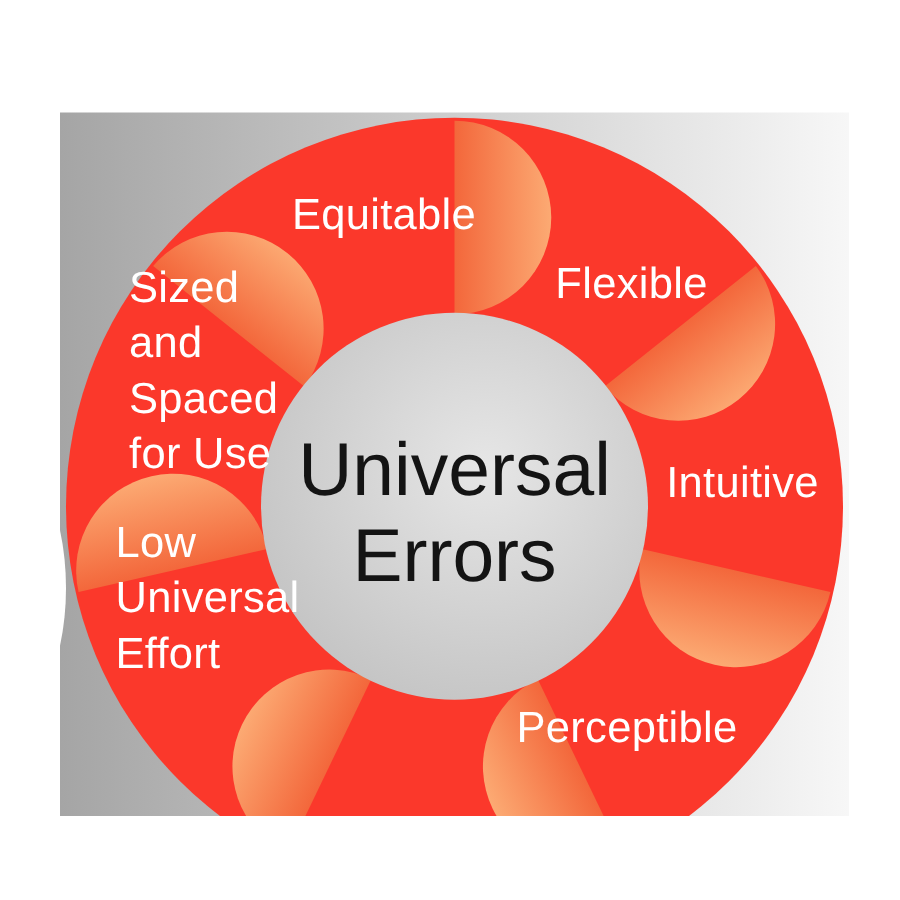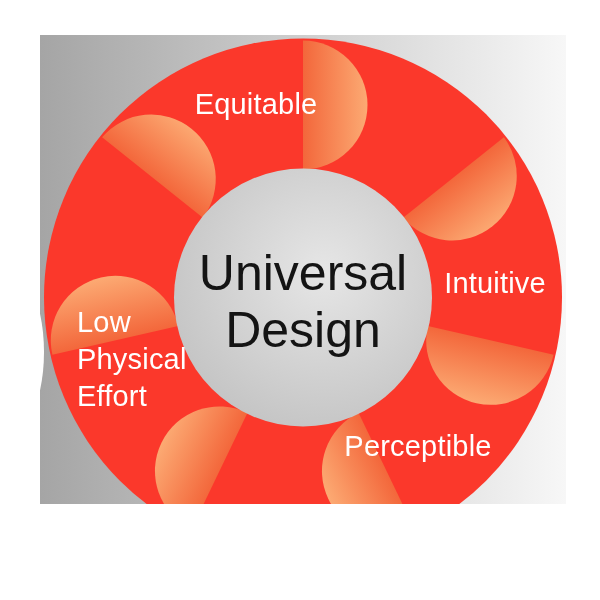--- a/index.html
+++ b/index.html
@@ -6,6 +6,7 @@
   .stage{
     position:relative;width:600px;height:504px;overflow:hidden;
     font-family:"Liberation Sans", sans-serif;
+    margin-top:40px;
   }
   .stage svg{position:absolute;left:0;top:0;}
   .label{

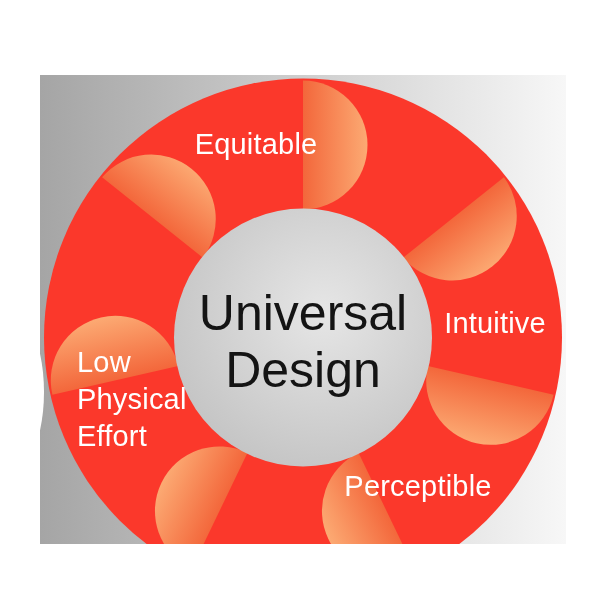--- a/index.html
+++ b/index.html
@@ -89,6 +89,10 @@
   <div class="label lbl-low">Low
 Physical
 Effort</div>
+  <div class="label lbl-sized">Sized
+and
+Spaced
+for Use</div>
 
   <div class="center-title">
     <div>Universal</div>

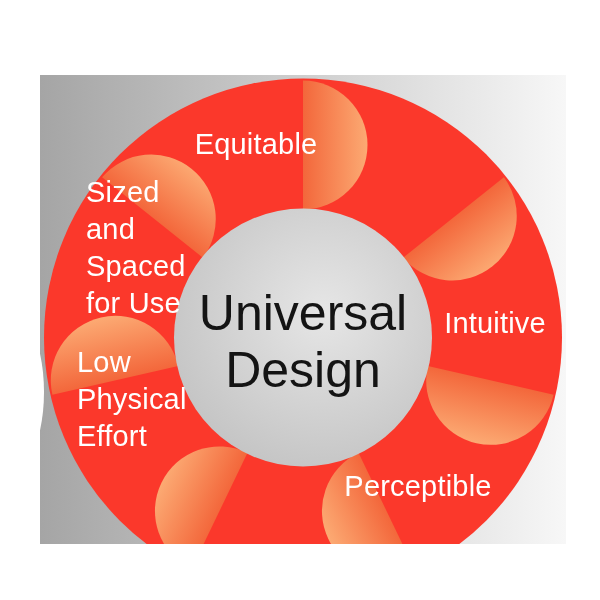--- a/index.html
+++ b/index.html
@@ -84,6 +84,7 @@
     </svg>
 
   <div class="label centered lbl-equitable">Equitable</div>
+  <div class="label centered lbl-flexible">Flexible</div>
   <div class="label centered lbl-intuitive">Intuitive</div>
   <div class="label centered lbl-perceptible">Perceptible</div>
   <div class="label lbl-low">Low

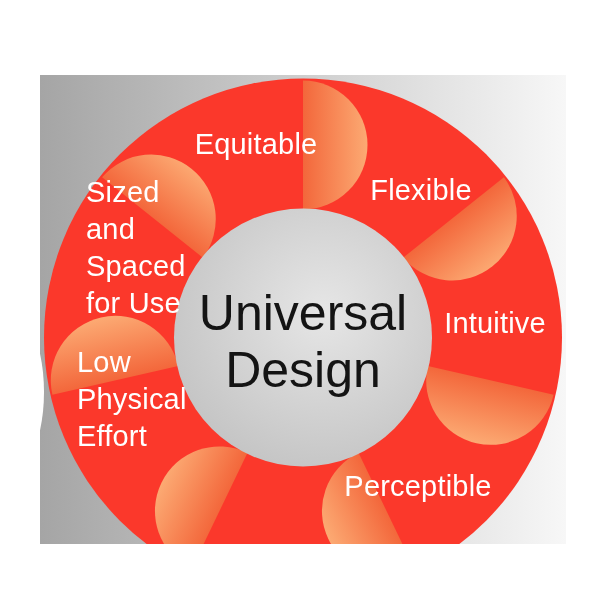--- a/index.html
+++ b/index.html
@@ -88,7 +88,7 @@
   <div class="label centered lbl-intuitive">Intuitive</div>
   <div class="label centered lbl-perceptible">Perceptible</div>
   <div class="label lbl-low">Low
-Physical
+Universal
 Effort</div>
   <div class="label lbl-sized">Sized
 and

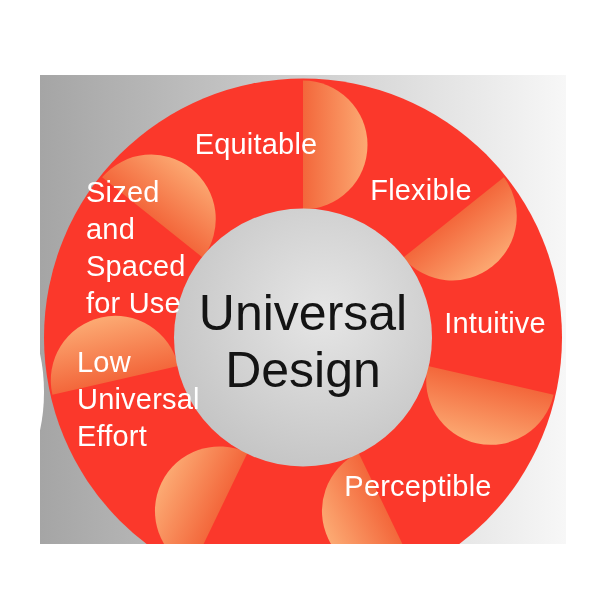--- a/index.html
+++ b/index.html
@@ -97,7 +97,7 @@
 
   <div class="center-title">
     <div>Universal</div>
-    <div>Design</div>
+    <div>Errors</div>
   </div>
 </div>
 

